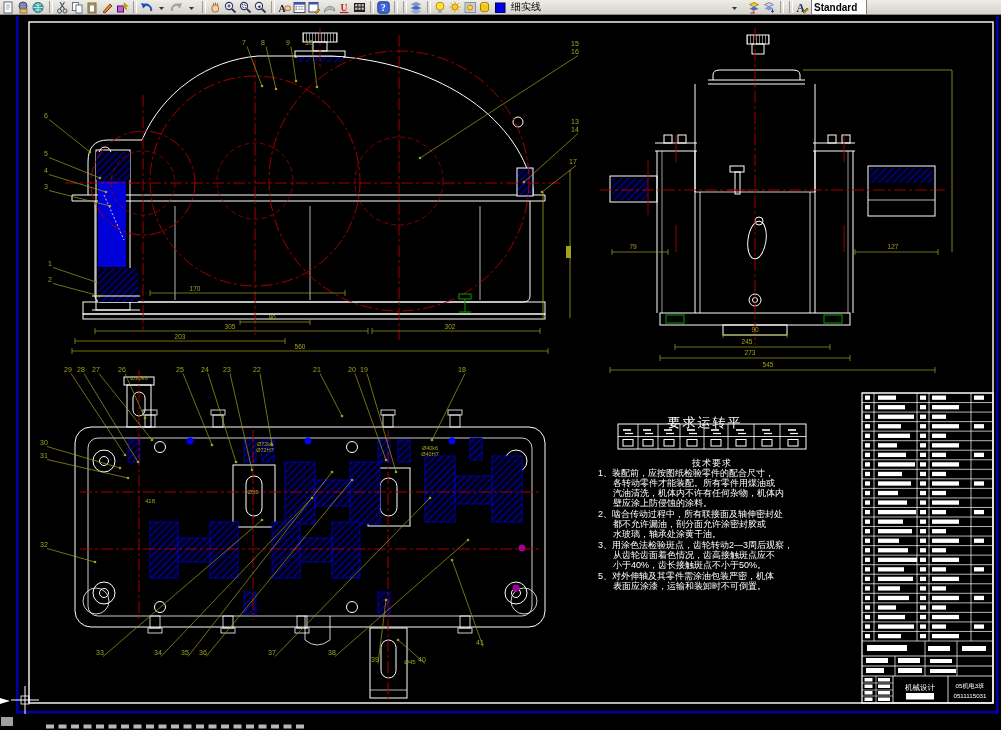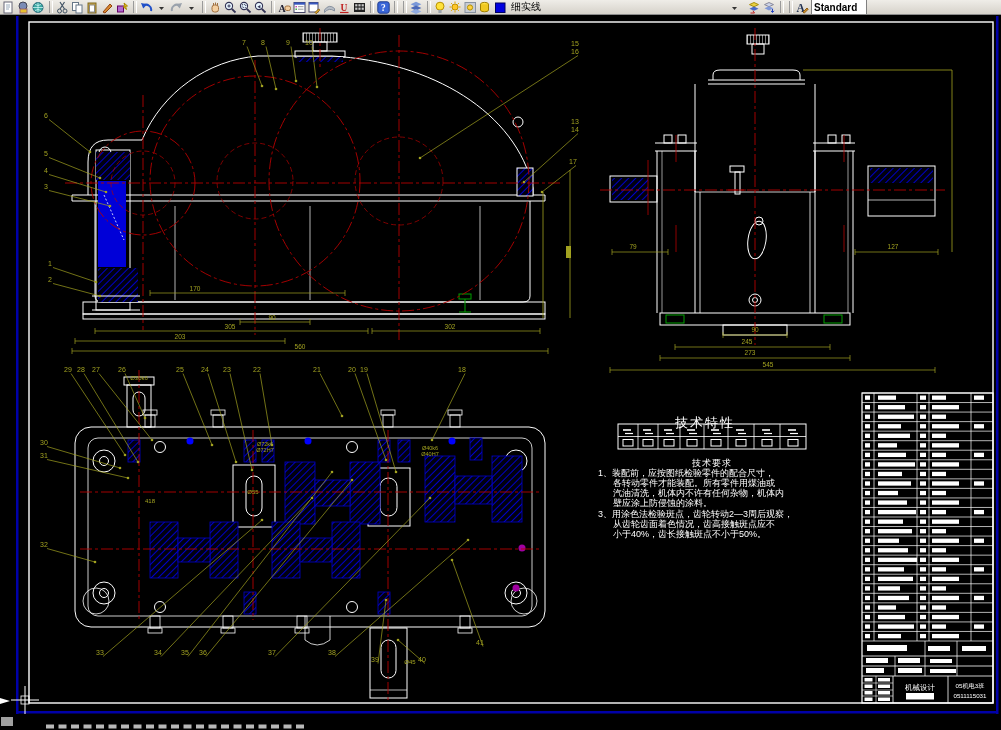--- a/index.html
+++ b/index.html
@@ -905,7 +905,7 @@
         </g>
     </svg>
 
-    <div id="notes-title">技术特性</div>
+    <div id="notes-title">要求运转平</div>
     <div id="notes"><div class="note-item">1、装配前，应按图纸检验零件的配合尺寸，
       各转动零件才能装配。所有零件用煤油或
       汽油清洗，机体内不许有任何杂物，机体内

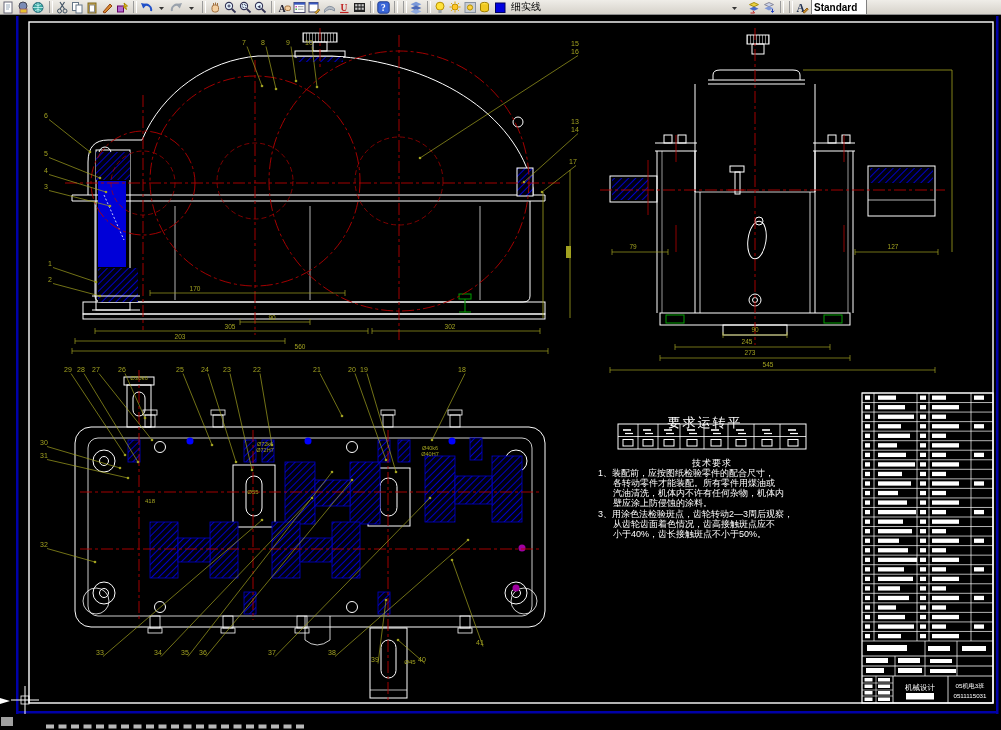--- a/index.html
+++ b/index.html
@@ -909,7 +909,9 @@
     <div id="notes"><div class="note-item">1、装配前，应按图纸检验零件的配合尺寸，
       各转动零件才能装配。所有零件用煤油或
       汽油清洗，机体内不许有任何杂物，机体内
-      壁应涂上防侵蚀的涂料。</div><div class="note-item">3、用涂色法检验斑点，齿轮转动2—3周后观察，
+      壁应涂上防侵蚀的涂料。</div><div class="note-item">2、啮合传动过程中，所有联接面及轴伸密封处
+      都不允许漏油，剖分面允许涂密封胶或
+      水玻璃，轴承处涂黄干油。</div><div class="note-item">3、用涂色法检验斑点，齿轮转动2—3周后观察，
       从齿轮齿面着色情况，齿高接触斑点应不
       小于40%，齿长接触斑点不小于50%。</div></div>
   </div>

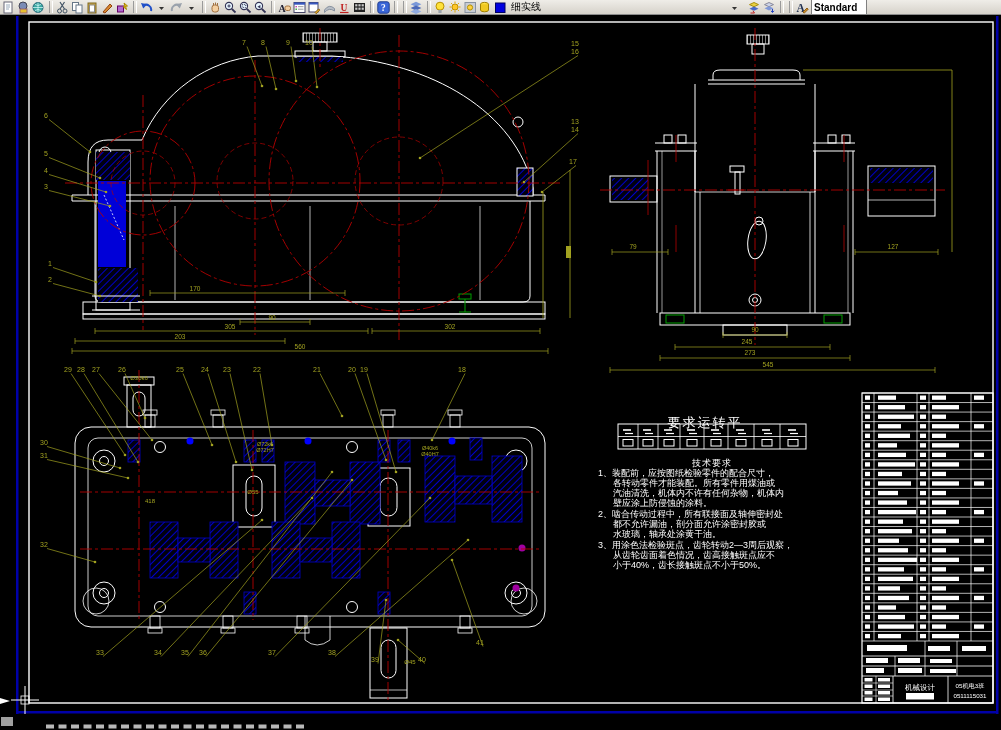--- a/index.html
+++ b/index.html
@@ -913,7 +913,8 @@
       都不允许漏油，剖分面允许涂密封胶或
       水玻璃，轴承处涂黄干油。</div><div class="note-item">3、用涂色法检验斑点，齿轮转动2—3周后观察，
       从齿轮齿面着色情况，齿高接触斑点应不
-      小于40%，齿长接触斑点不小于50%。</div></div>
+      小于40%，齿长接触斑点不小于50%。</div><div class="note-item">5、对外伸轴及其零件需涂油包装严密，机体
+      表面应涂漆，运输和装卸时不可倒置。</div></div>
   </div>
 </div>
 

